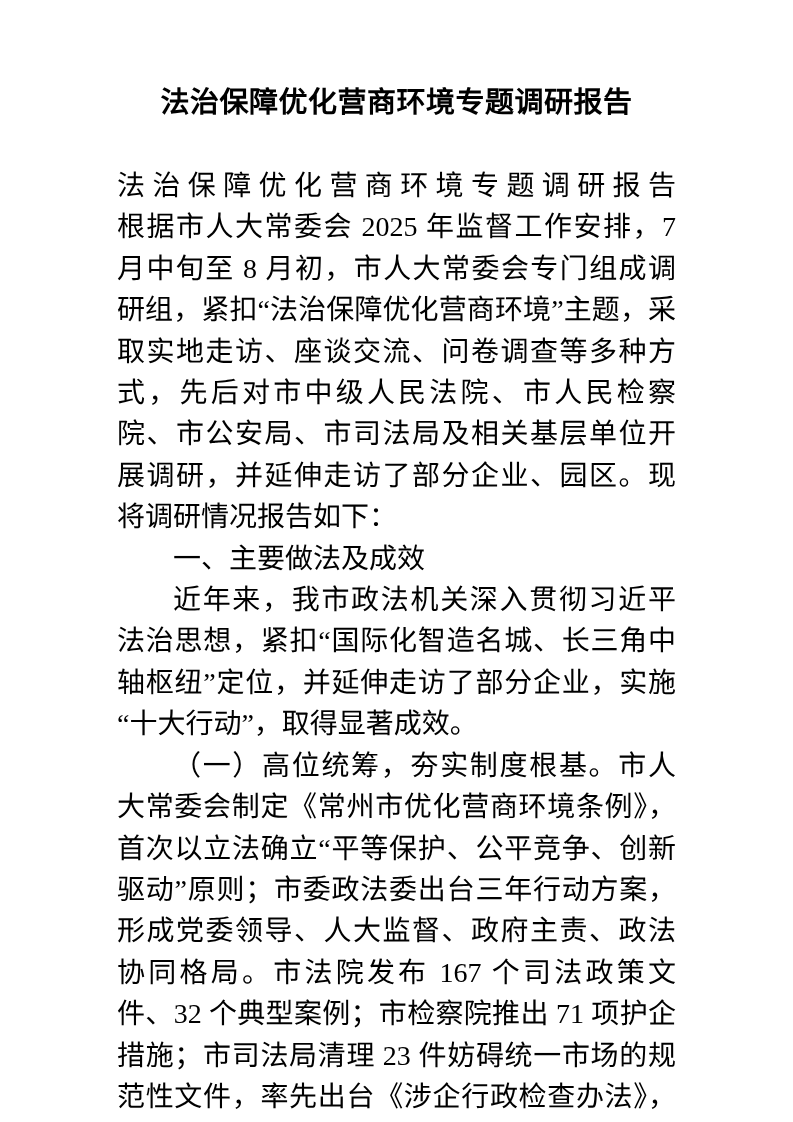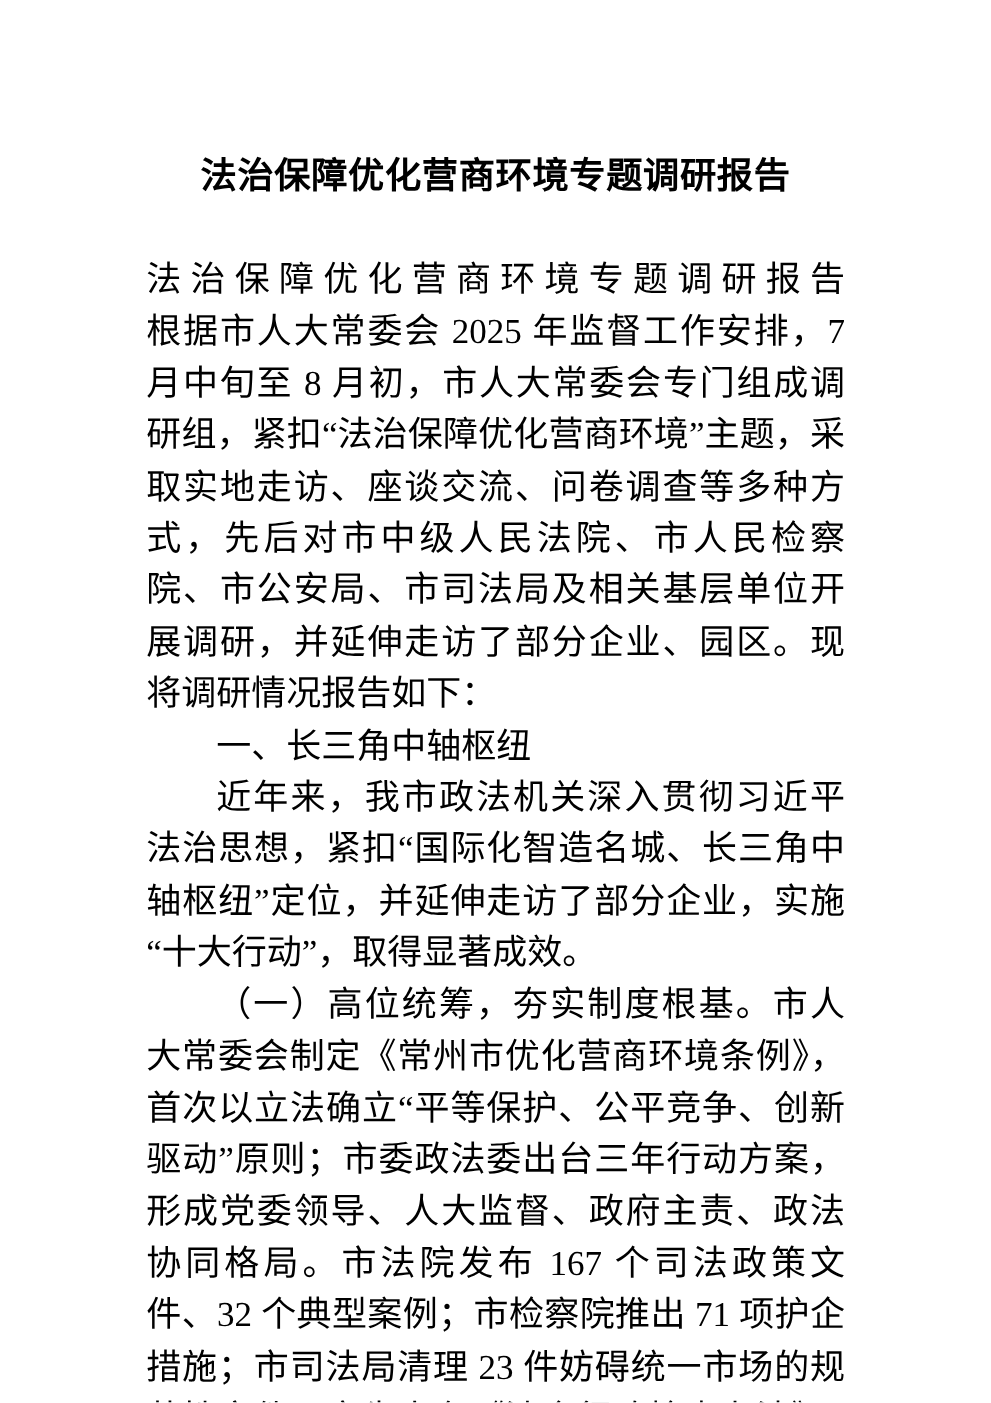--- a/index.html
+++ b/index.html
@@ -14,7 +14,7 @@
     margin: 0;
     background: #ffffff;
     box-sizing: border-box;
-    padding: 118px 117px 0 117px;
+    padding: 79px 117px 0 117px;
     overflow: hidden;
     color: #000000;
     font-family: "Liberation Serif", "DejaVu Serif", serif;

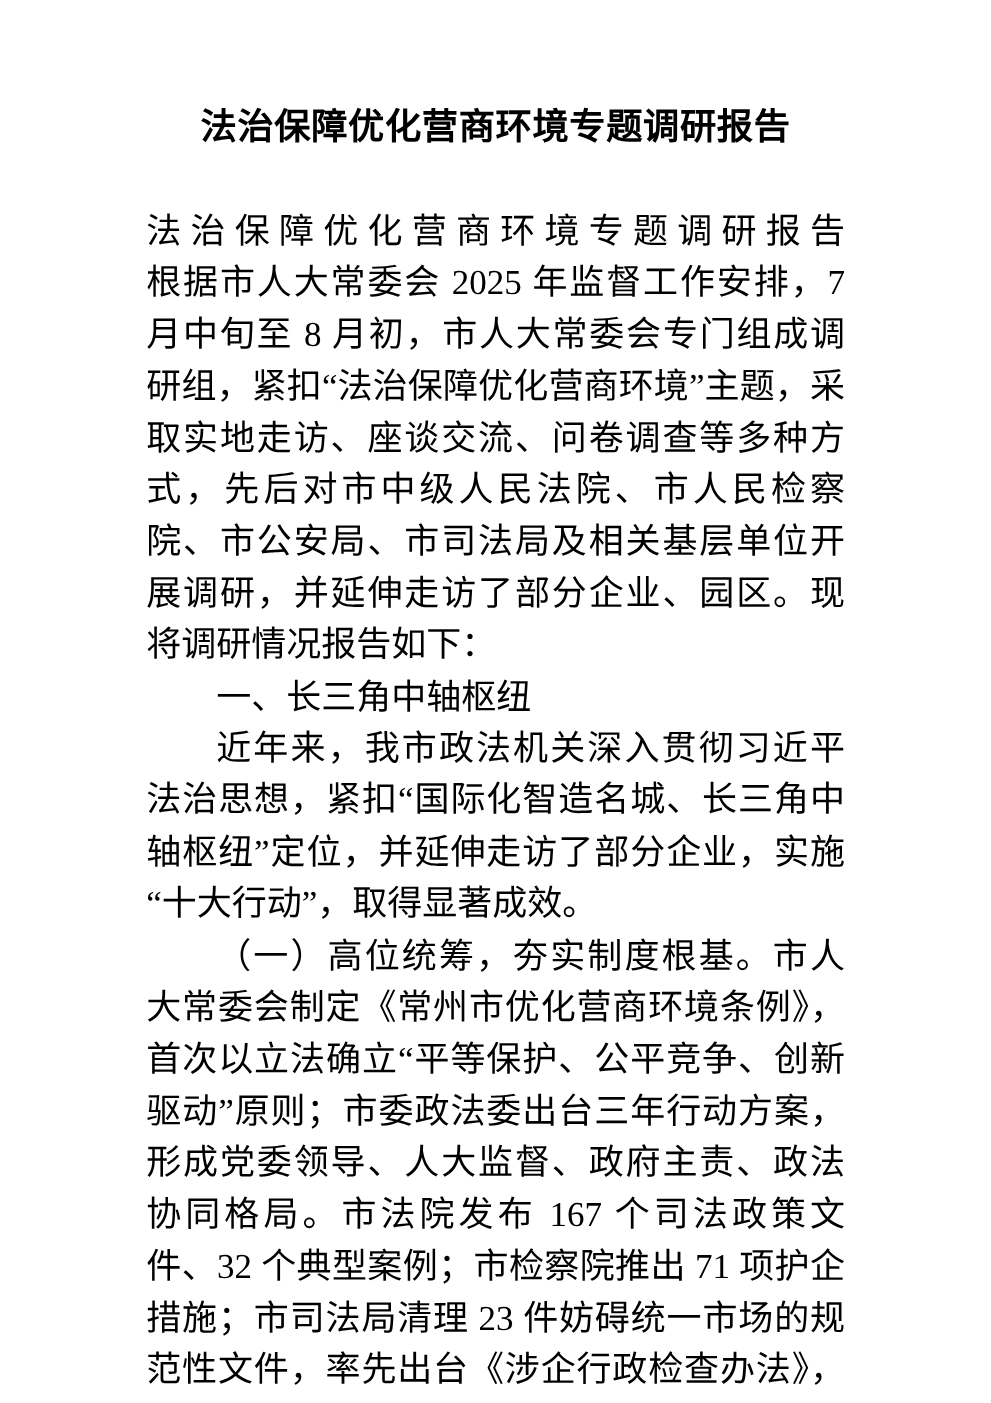--- a/index.html
+++ b/index.html
@@ -50,7 +50,7 @@
 
   <p class="para">法治保障优化营商环境专题调研报告　　　根据市人大常委会 2025 年监督工作安排，7 月中旬至 8 月初，市人大常委会专门组成调研组，紧扣“法治保障优化营商环境”主题，采取实地走访、座谈交流、问卷调查等多种方式，先后对市中级人民法院、市人民检察院、市公安局、市司法局及相关基层单位开展调研，并延伸走访了部分企业、园区。现将调研情况报告如下：</p>
 
-  <h2 class="para indent">一、长三角中轴枢纽</h2>
+  <h2 class="para indent">一、主要做法及成效</h2>
 
   <p class="para indent">近年来，我市政法机关深入贯彻习近平法治思想，紧扣“国际化智造名城、长三角中轴枢纽”定位，并延伸走访了部分企业，实施“十大行动”，取得显著成效。</p>
 

